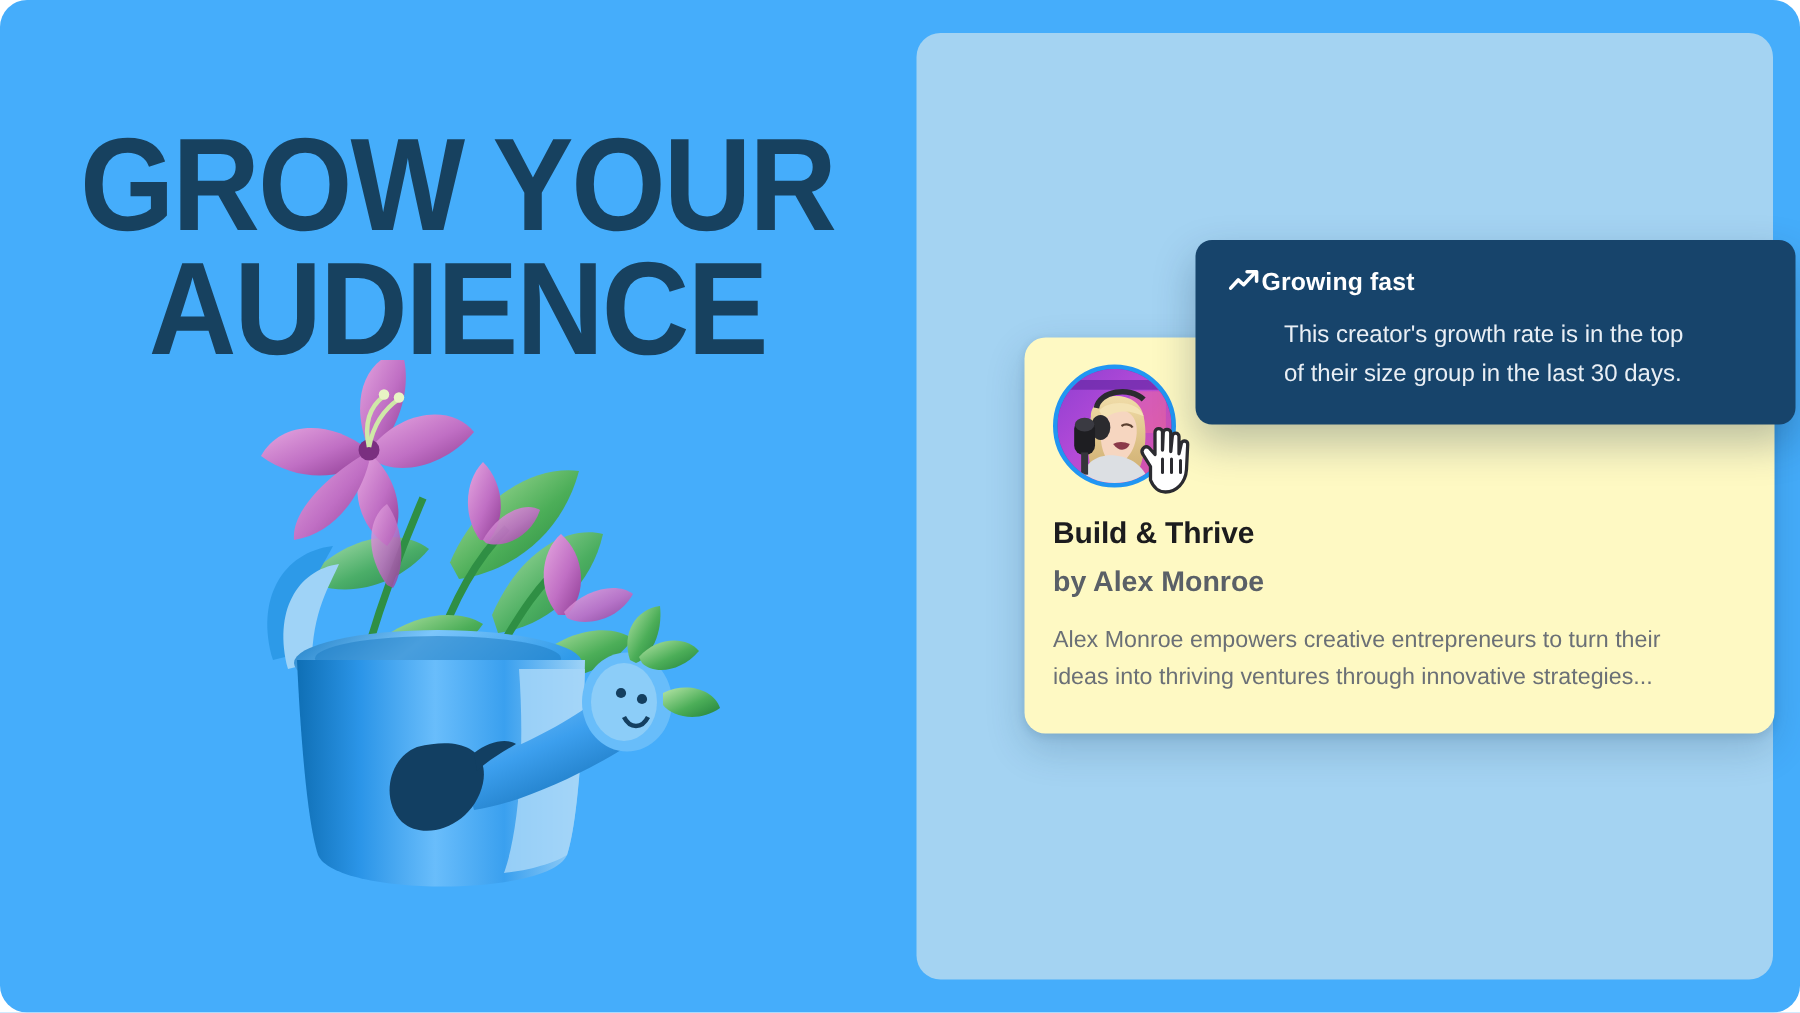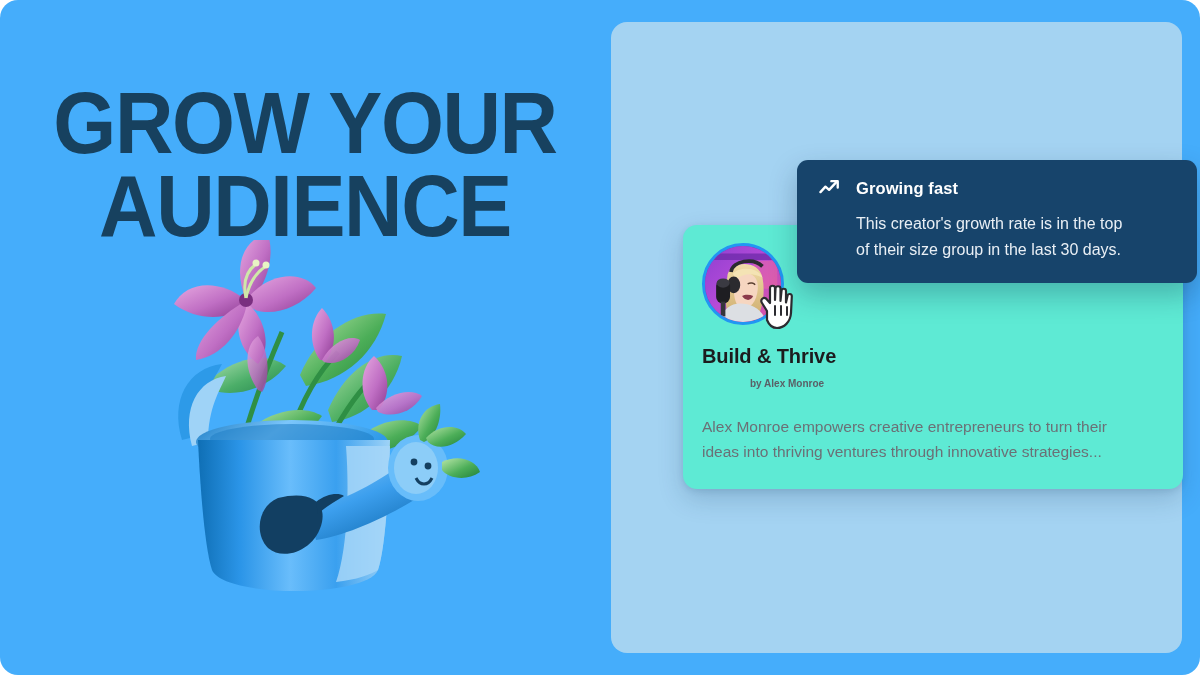--- a/index.html
+++ b/index.html
@@ -146,7 +146,6 @@
   .tt-head {
     display: flex;
     align-items: center;
-    gap: 15px;
   }
   .tt-icon { width: 22px; height: 20px; flex: 0 0 auto; }
   .tt-title {

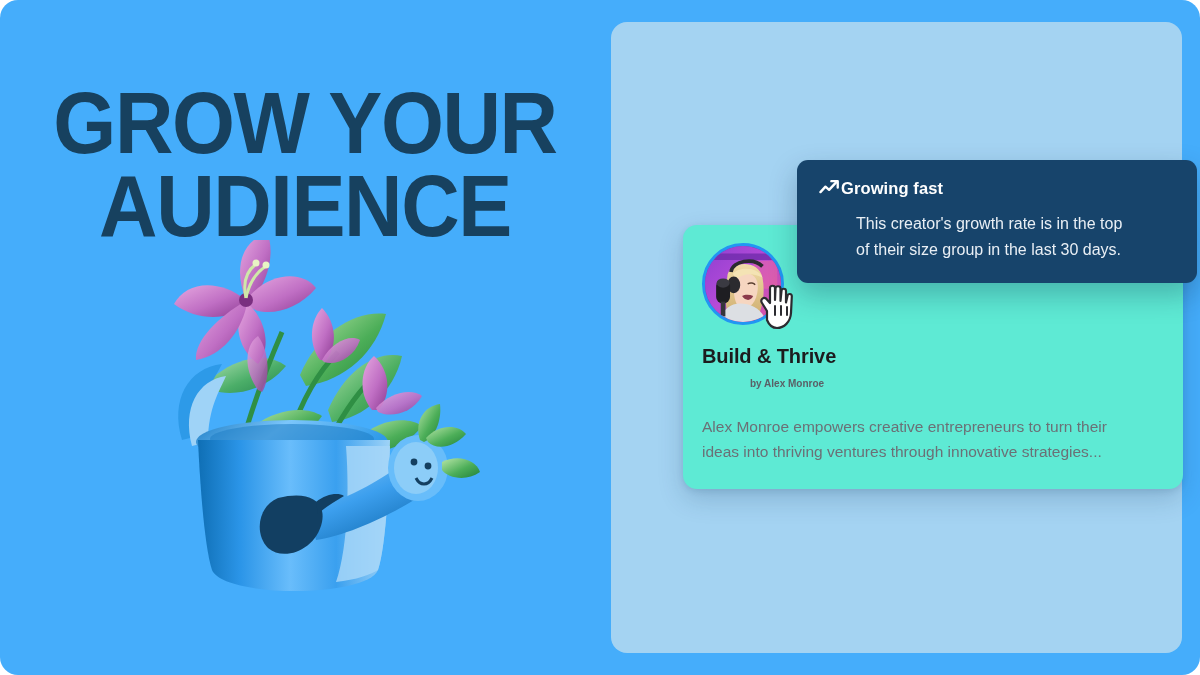--- a/index.html
+++ b/index.html
@@ -71,7 +71,7 @@
     top: 225px;
     width: 500px;
     height: 264px;
-    background: #5eead4;
+    background: #fef9c3;
     border-radius: 14px;
     box-shadow: 0 10px 26px rgba(20, 60, 95, 0.20),
                 0 2px 6px rgba(20, 60, 95, 0.12);

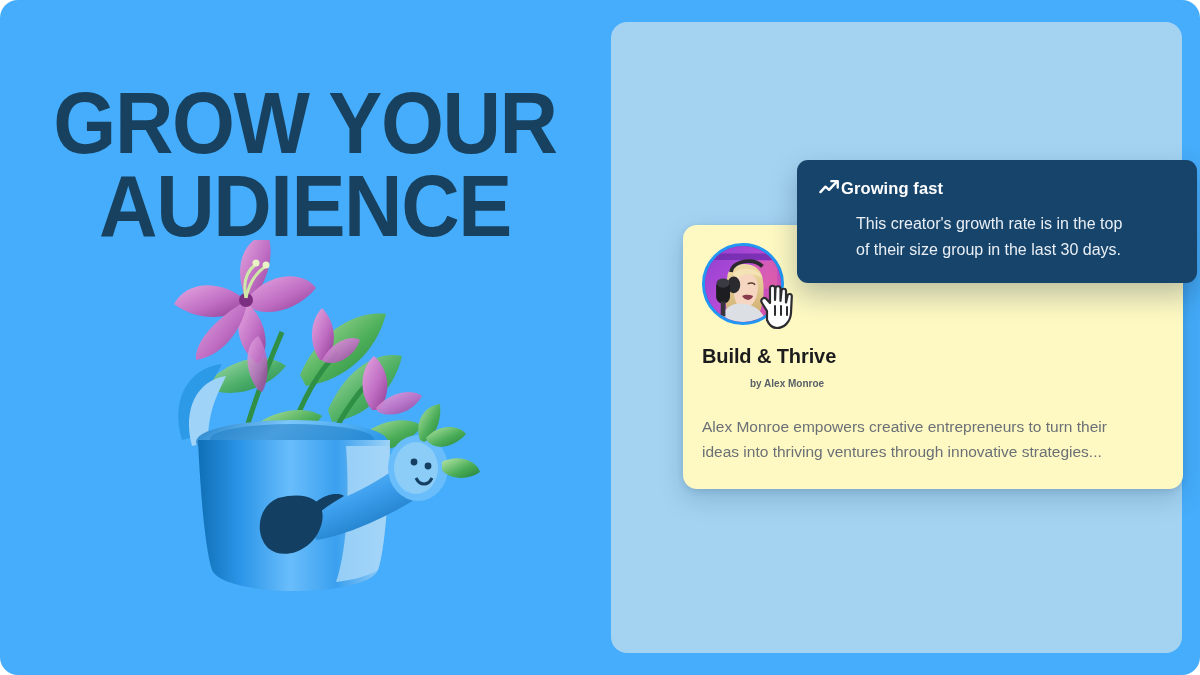--- a/index.html
+++ b/index.html
@@ -105,10 +105,9 @@
     position: absolute;
     left: 19px;
     top: 153px;
-    font-size: 10px;
+    font-size: 19px;
     font-weight: 700;
     color: #5a6067;
-    margin-left: 48px;
   }
   .card-desc {
     position: absolute;

